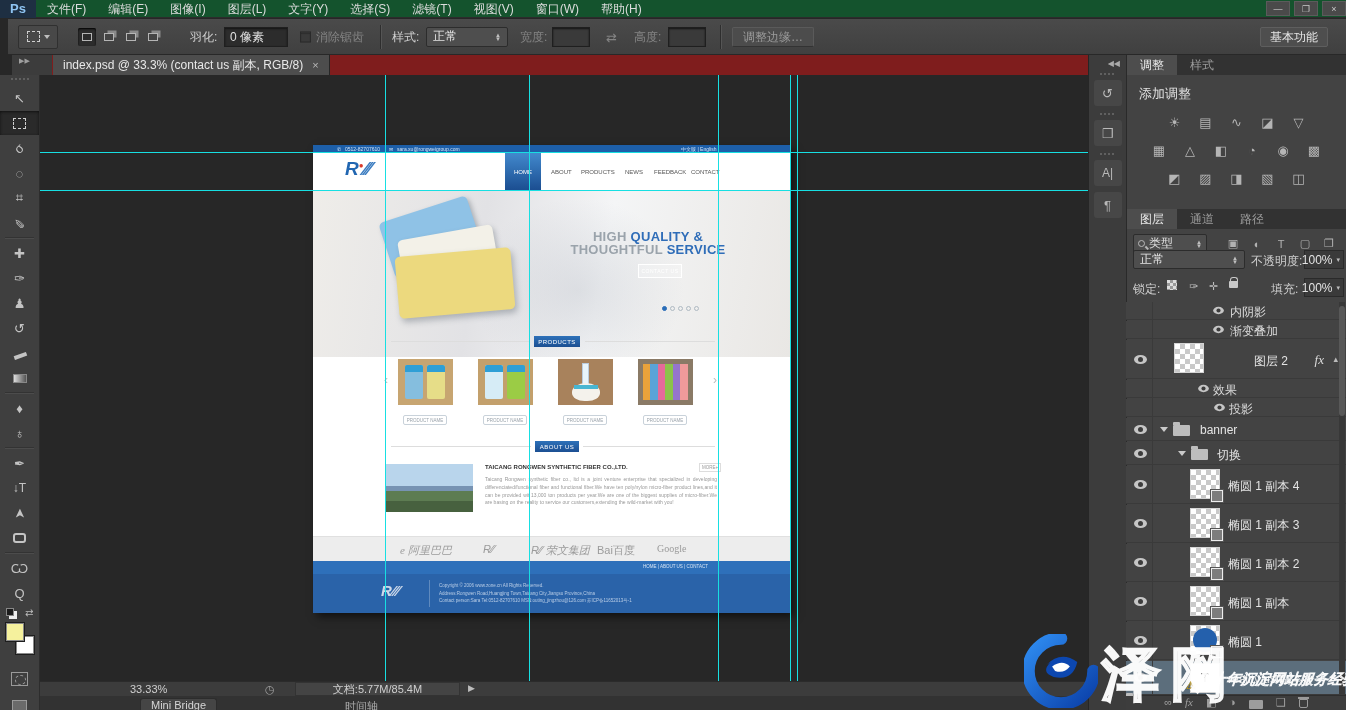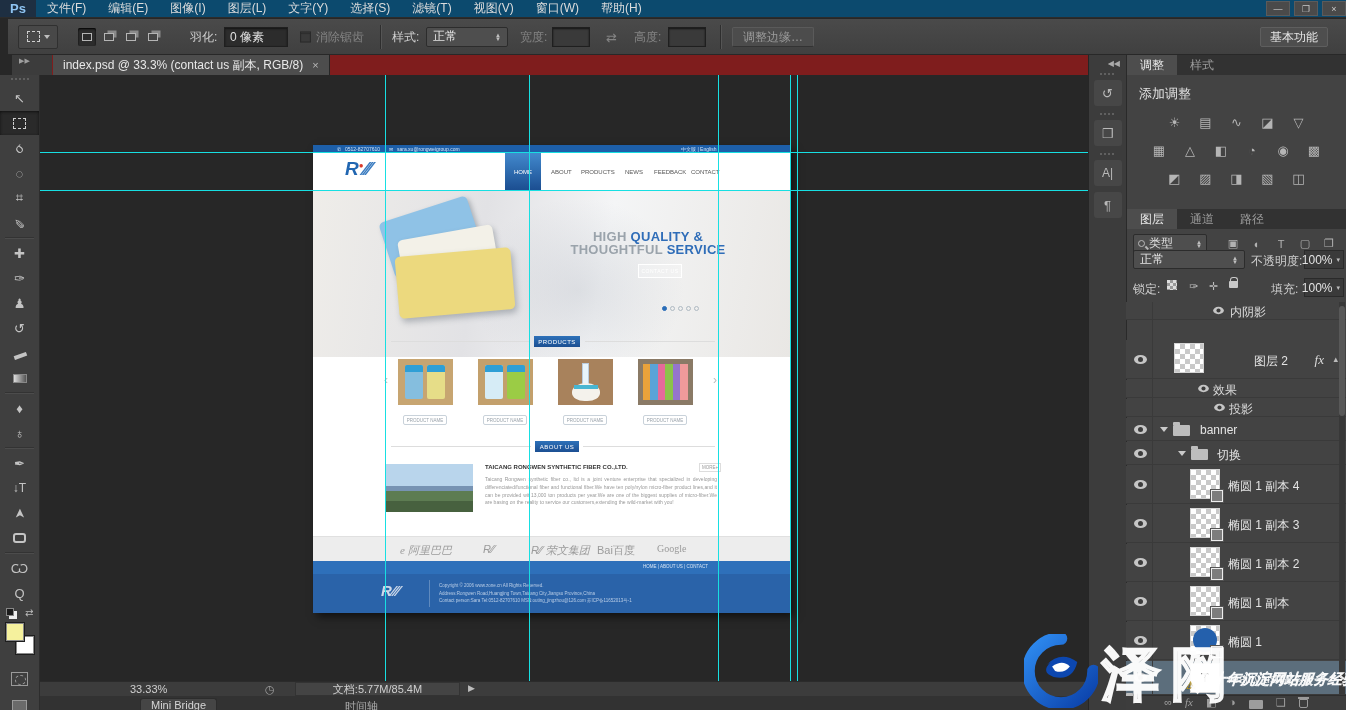--- a/index.html
+++ b/index.html
@@ -8,7 +8,7 @@
        font-family:"Liberation Sans","DejaVu Sans",sans-serif;color:#d8d8d8;font-size:12px;}
   .abs{position:absolute;}
   
-  .menubar{position:absolute;left:0;top:0;width:1346px;height:18px;background:#0c4a6e;border-bottom:1px solid #2c2c2c;display:flex;align-items:flex-end;z-index:20;}
+  .menubar{position:absolute;left:0;top:0;width:1346px;height:18px;background:#14532d;border-bottom:1px solid #2c2c2c;display:flex;align-items:center;z-index:20;}
   .pslogo{width:36px;height:18px;background:#1e2f42;color:#8fc4f2;font-weight:bold;font-size:13px;display:flex;align-items:center;justify-content:center;letter-spacing:0;}
   .menuitem{padding:0 11px;color:#dcdcdc;font-size:12px;line-height:18px;cursor:default;}
   .winctrl{position:absolute;top:1px;width:24px;height:15px;background:#4a4a4a;border:1px solid #5b5b5b;color:#c9c9c9;font-size:9px;display:flex;align-items:center;justify-content:center;}

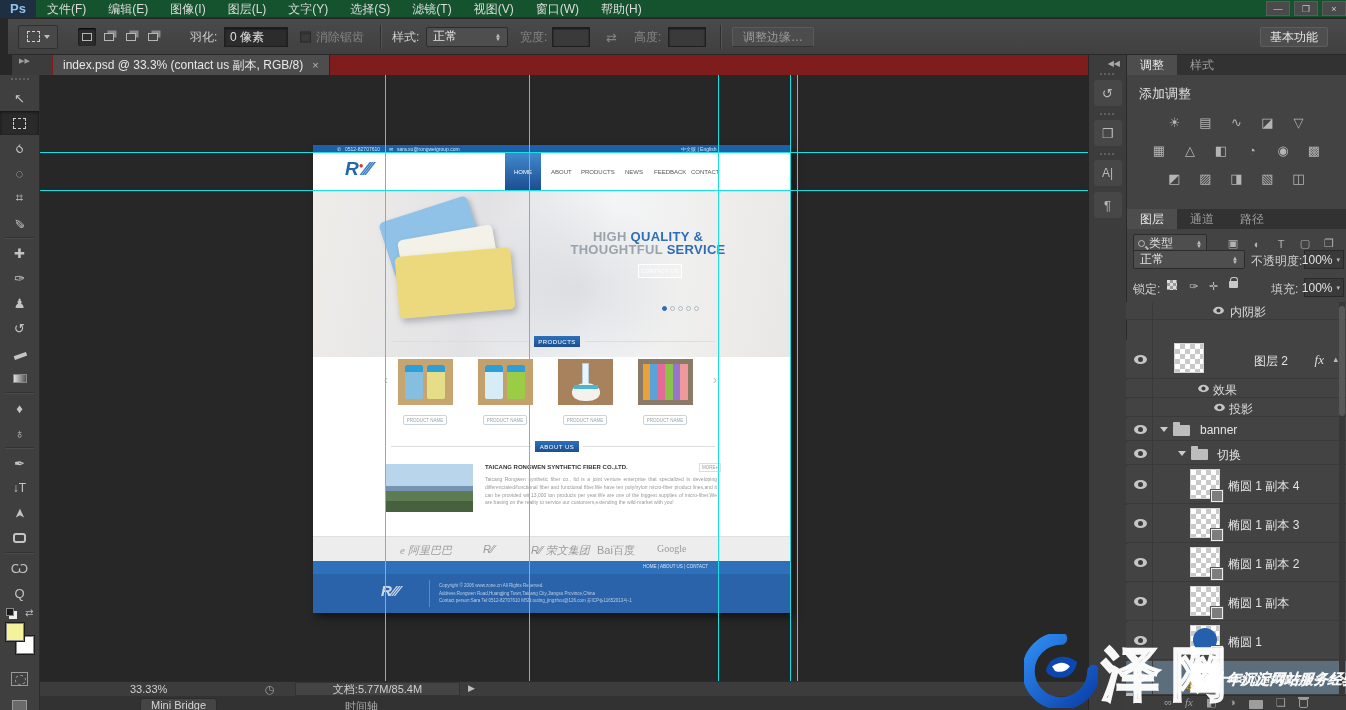--- a/index.html
+++ b/index.html
@@ -460,6 +460,10 @@
     <span class="eye sm" style="left:86px;top:4px;"></span>
     <span class="ename" style="left:104px;top:2px;">内阴影</span>
   </div>
+  <div class="erow" style="top:321px;height:18px;">
+    <span class="eye sm" style="left:86px;top:4px;"></span>
+    <span class="ename" style="left:104px;top:2px;">渐变叠加</span>
+  </div>
   <div class="lrow" style="top:340px;height:39px;">
     <span class="eye" style="left:8px;top:15px;"></span>
     <span class="thumb" style="left:48px;top:3px;"></span>

